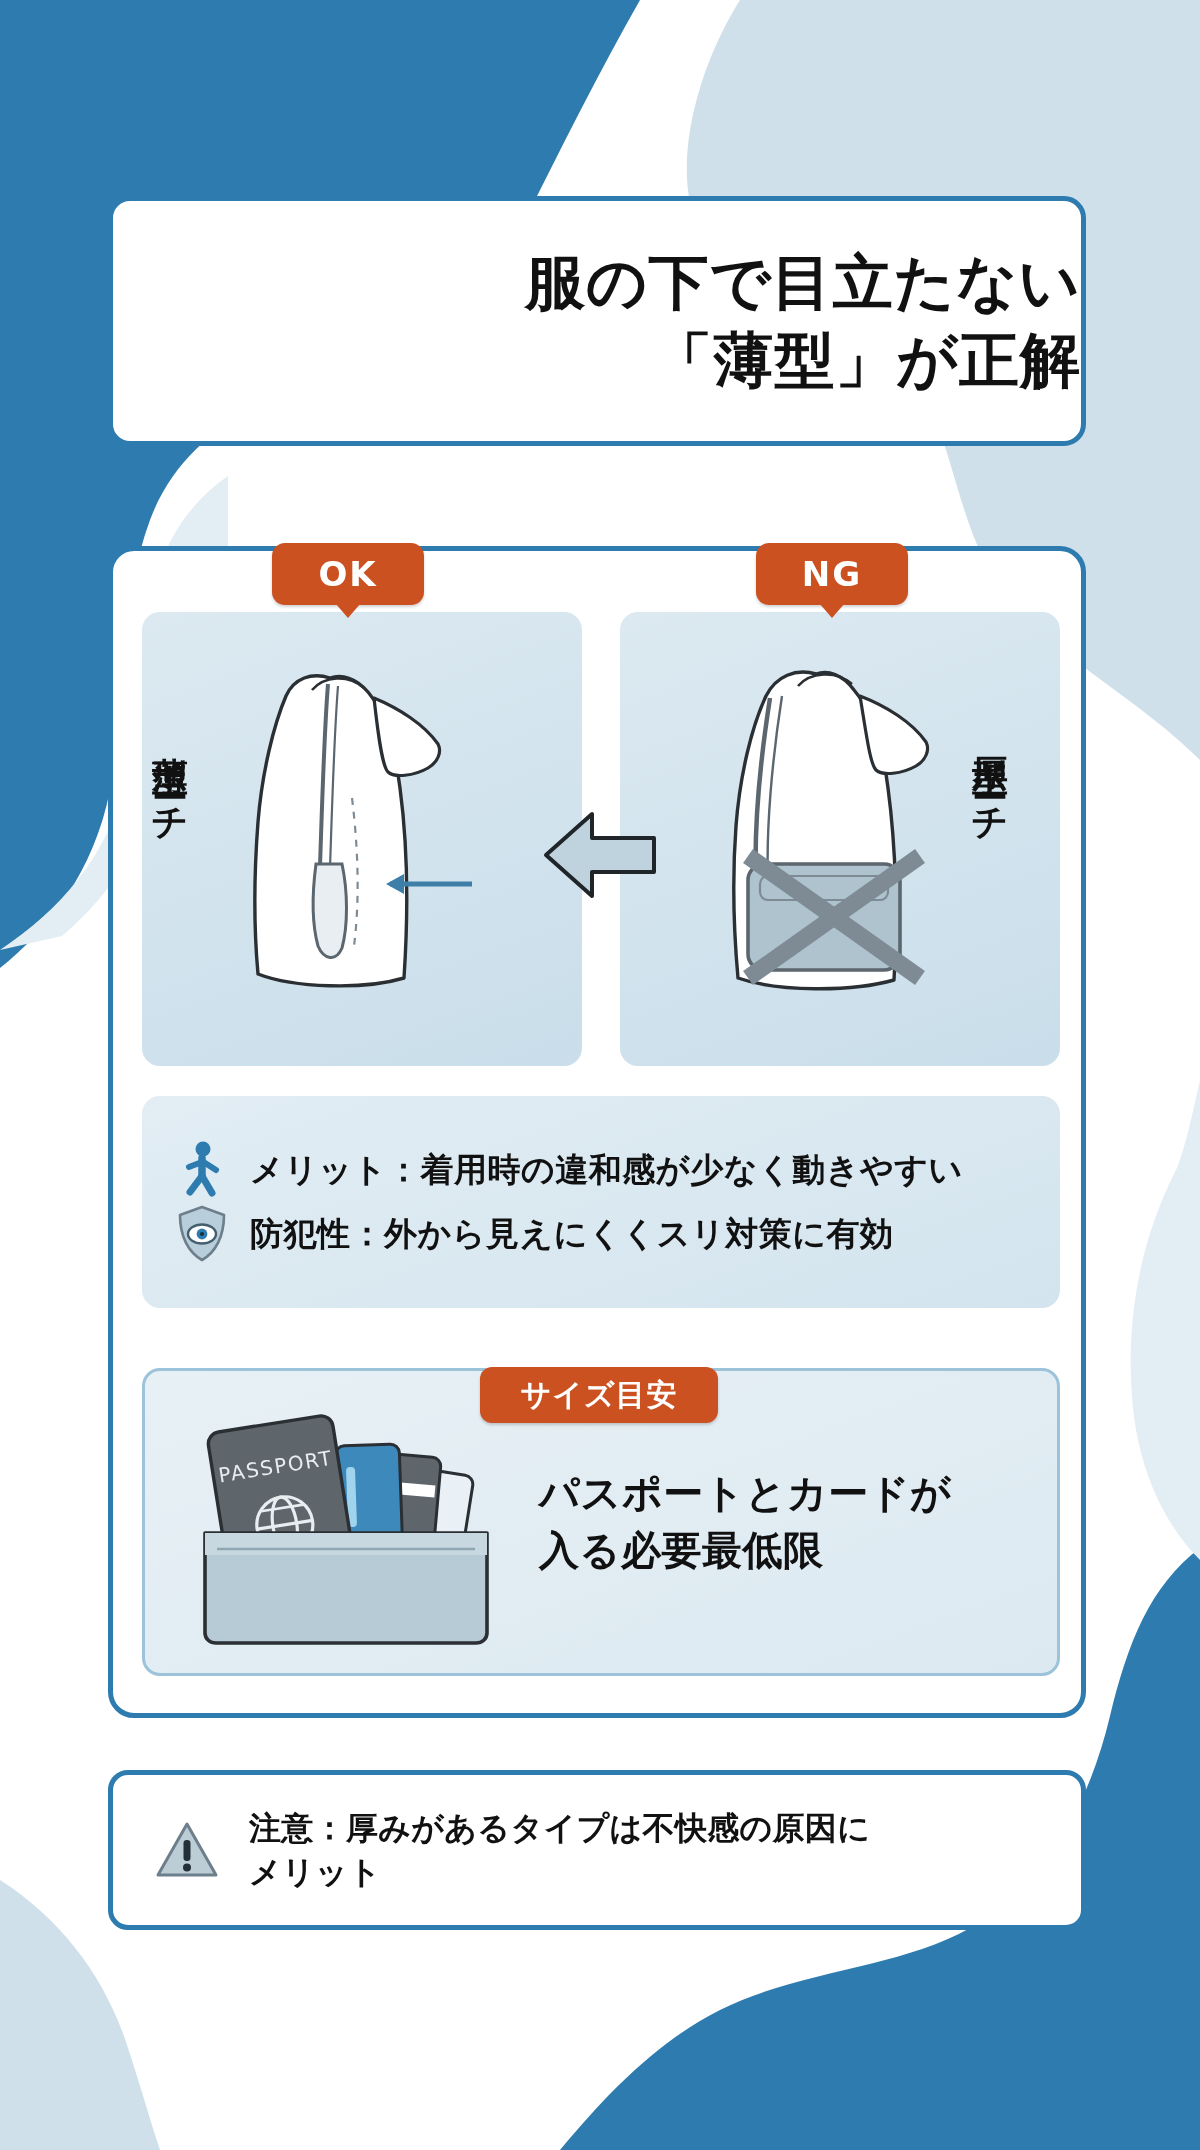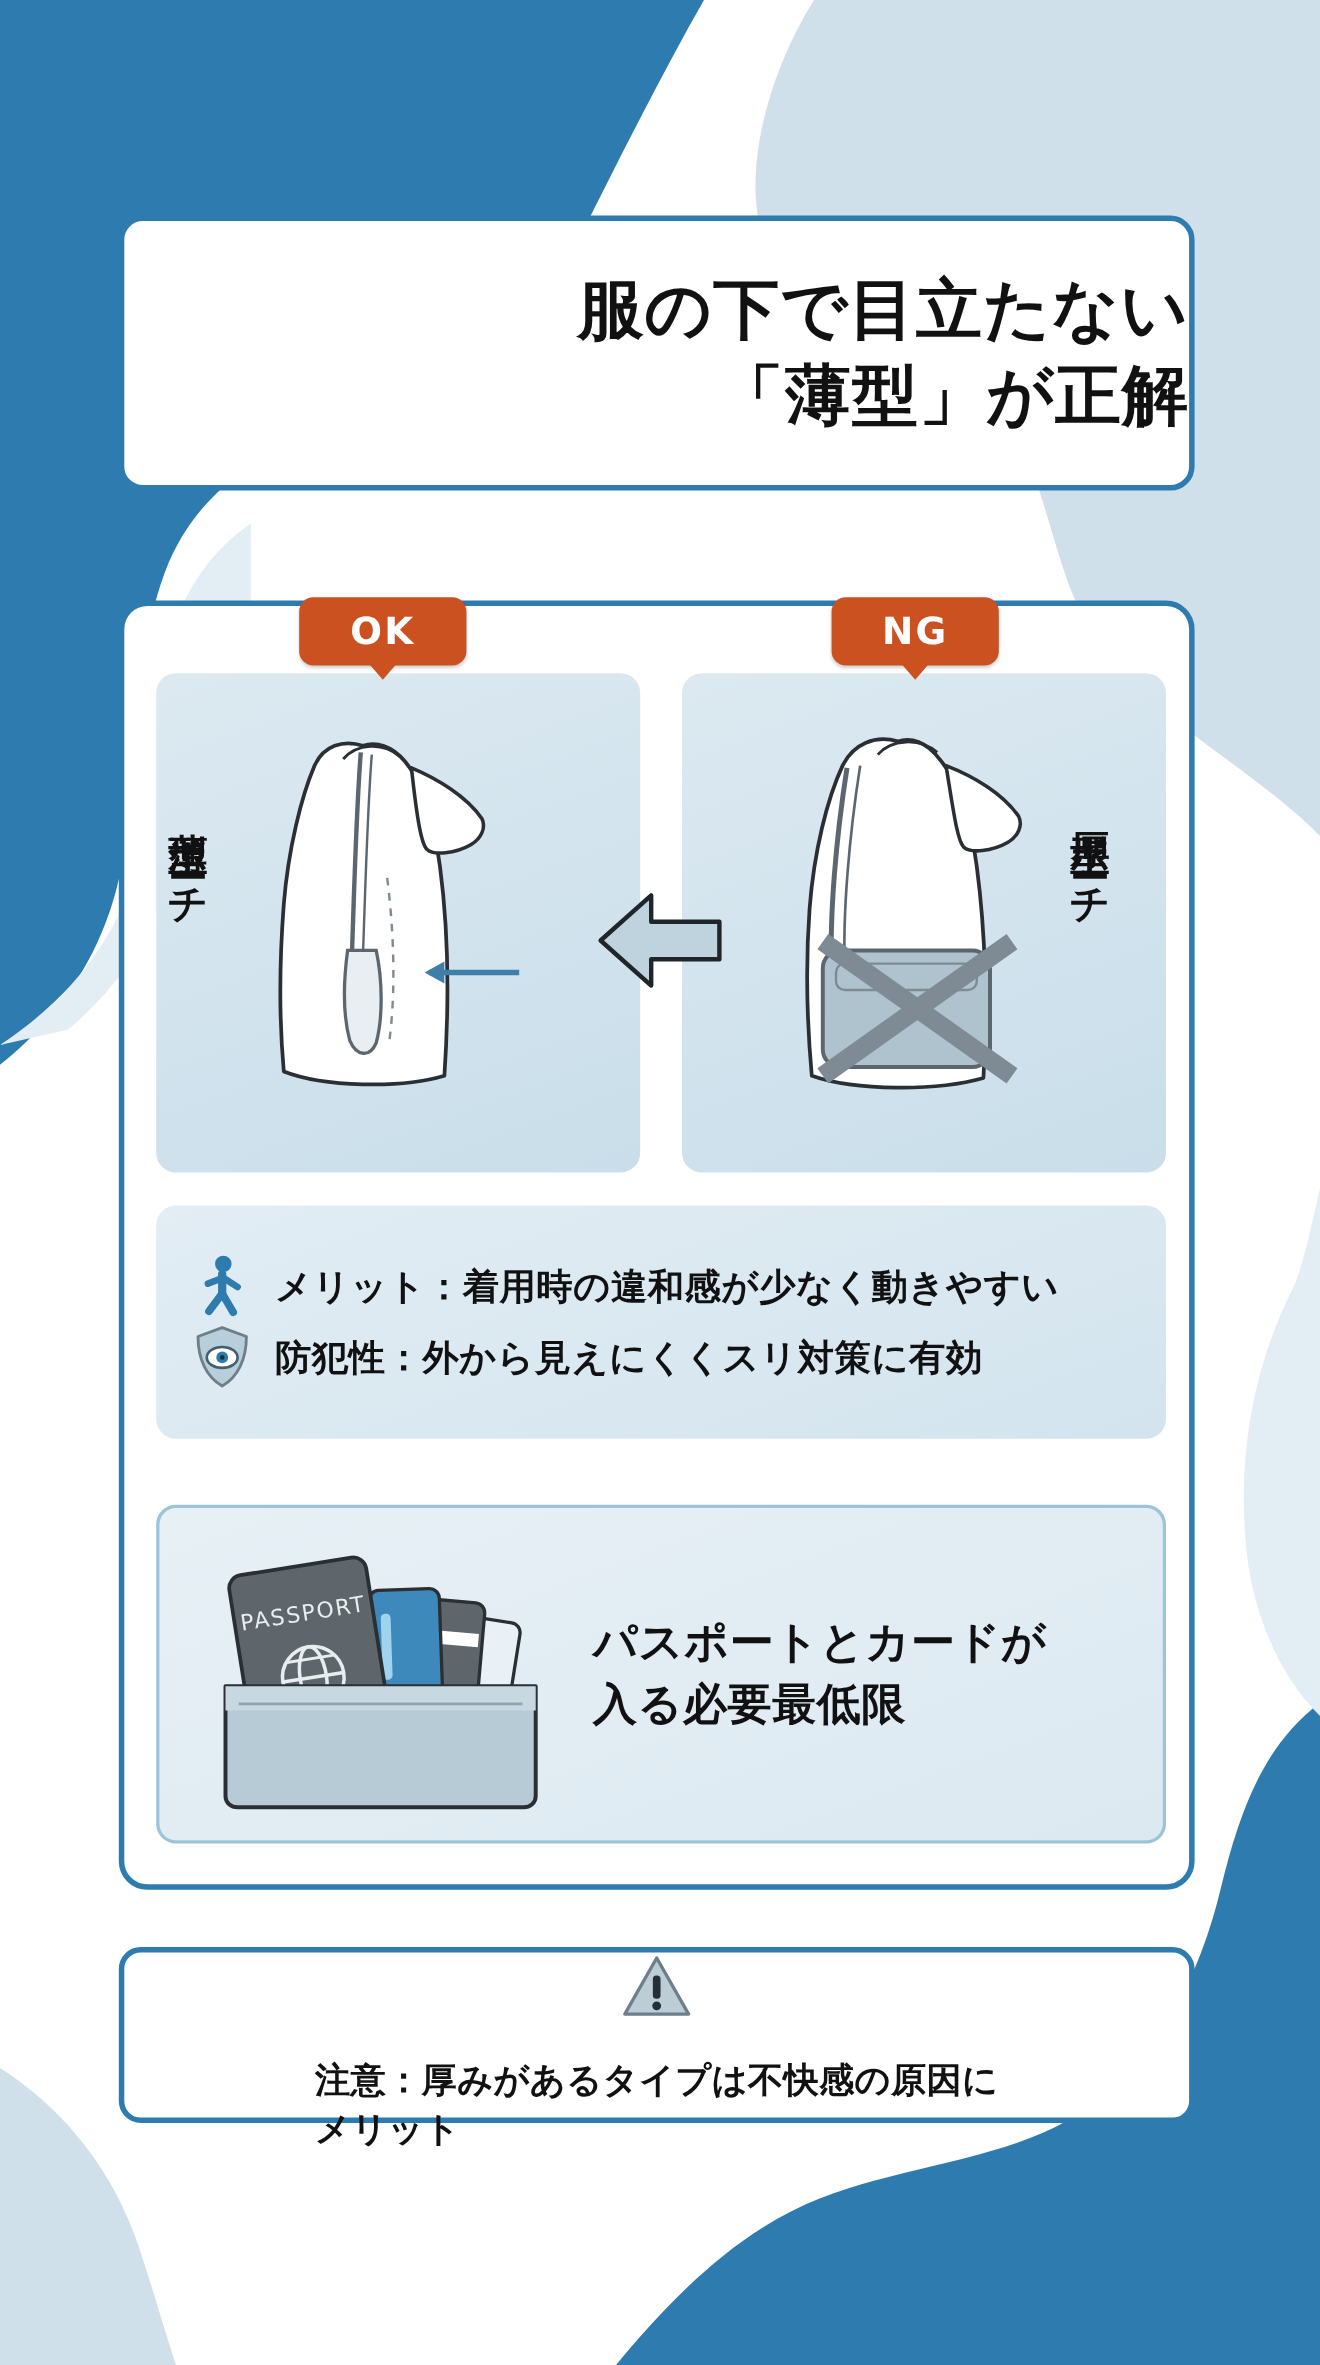--- a/index.html
+++ b/index.html
@@ -259,6 +259,9 @@
 
   </div>
 
+  <div class="badge" id="badge-size">
+    <span>サイズ目安</span>
+  </div>
 
   <div id="size-box">
 

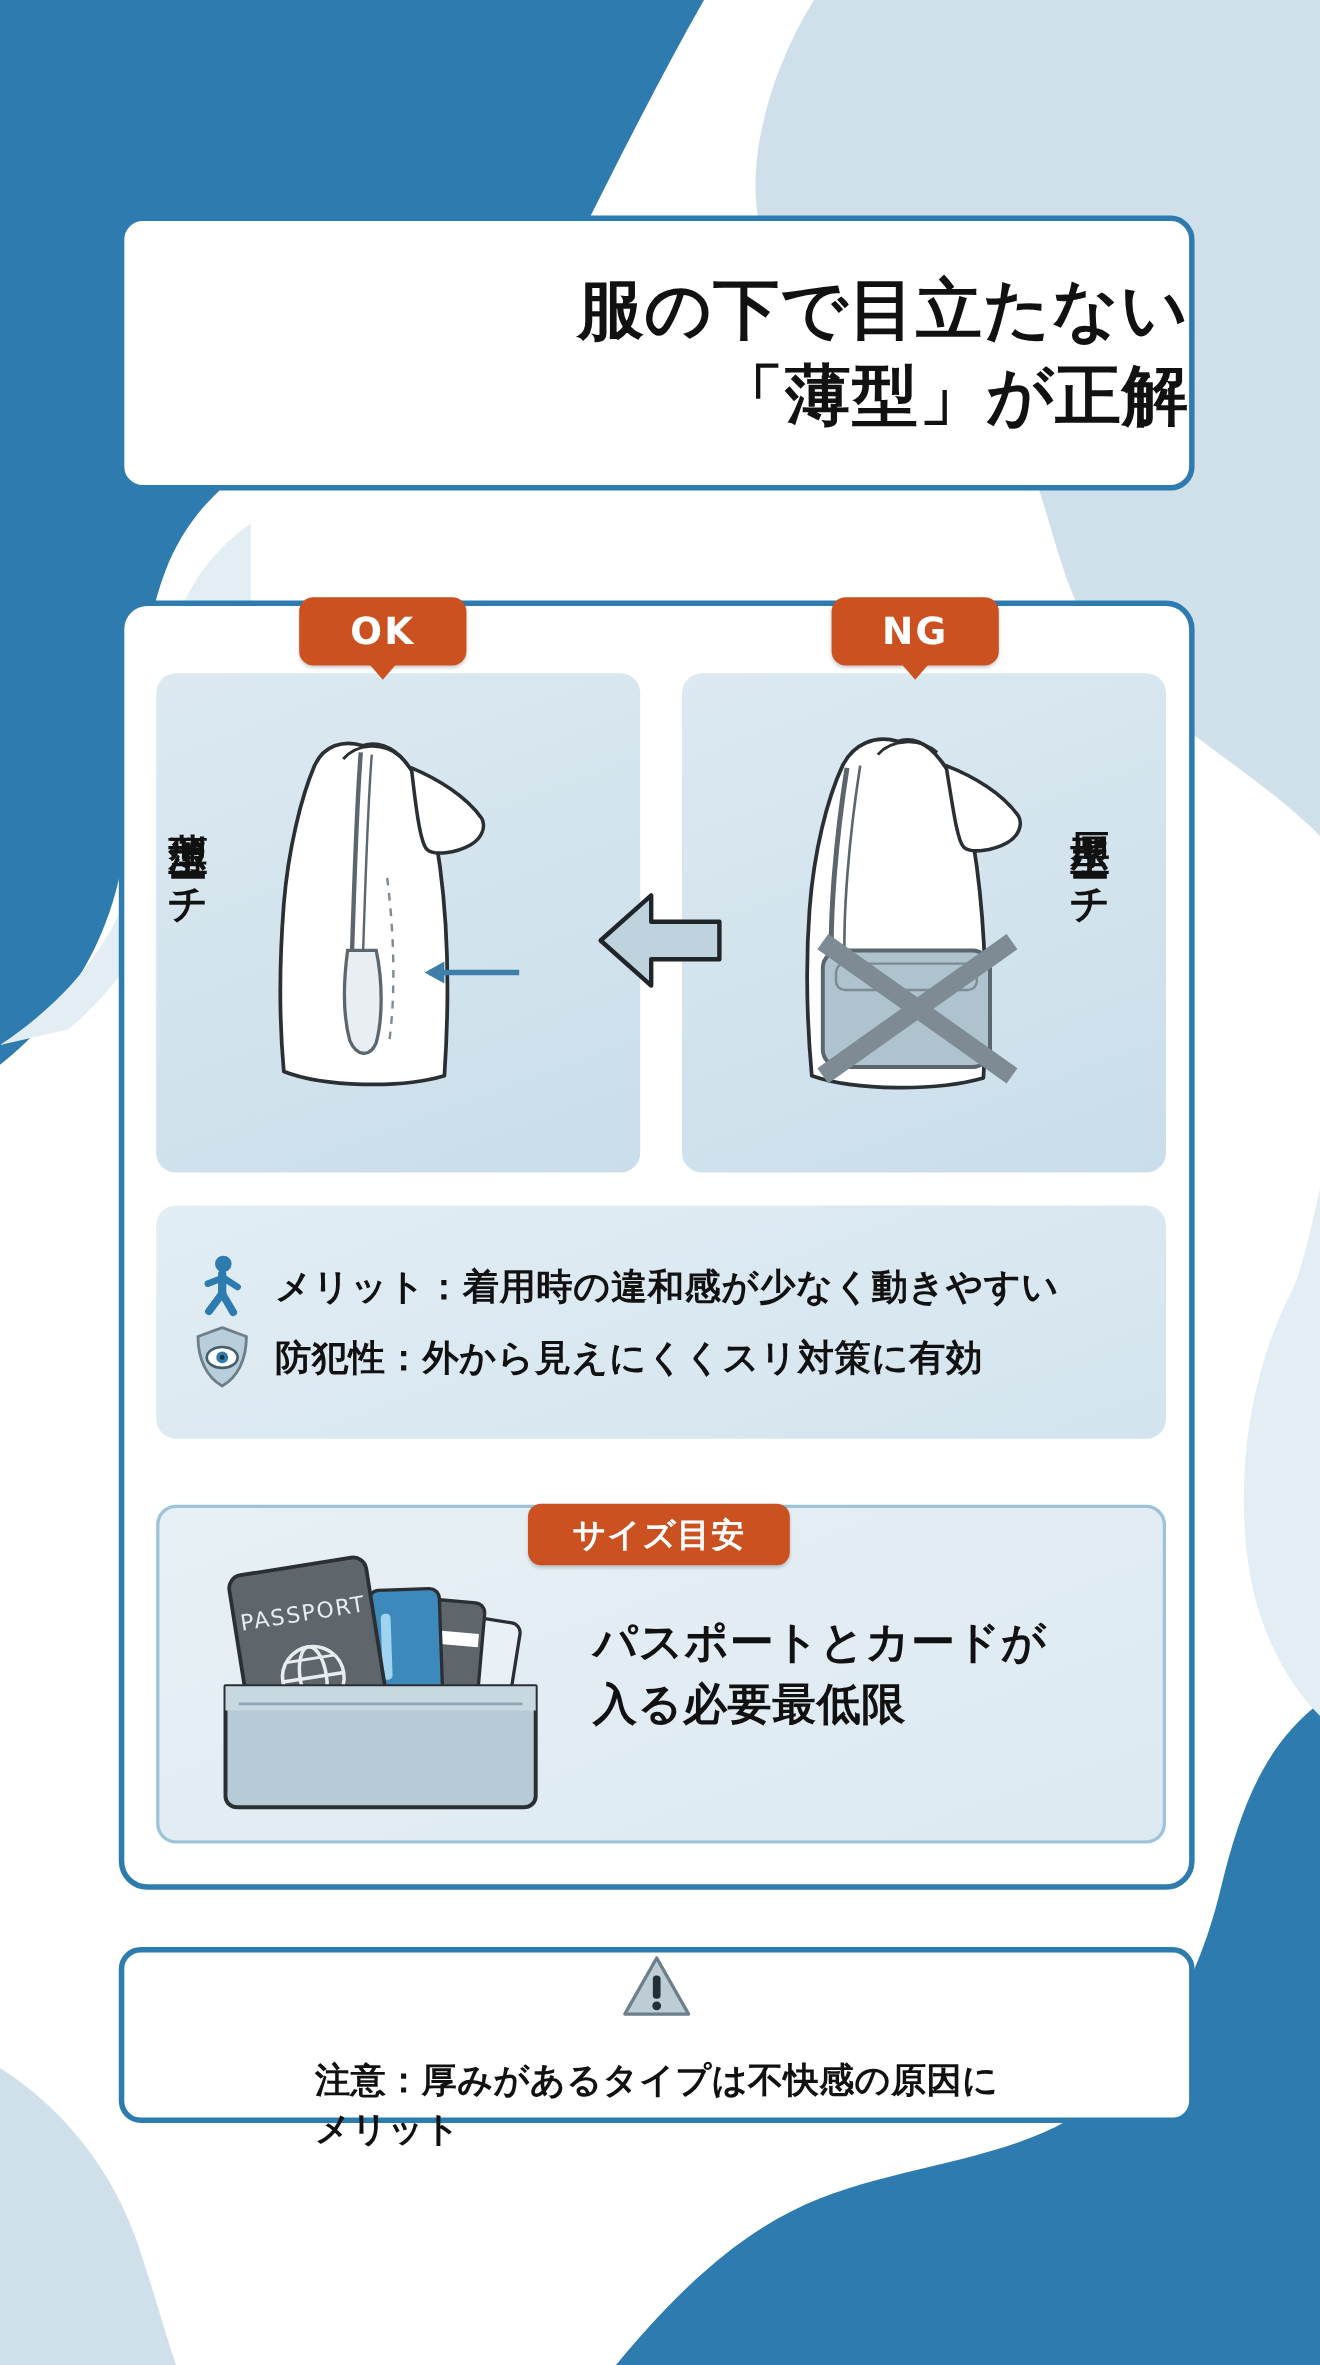--- a/index.html
+++ b/index.html
@@ -23,7 +23,6 @@
     border:5px solid #2E7CAF;
     border-radius:22px;
     box-sizing:border-box;
-    flex-direction:column;
   }
 
   

